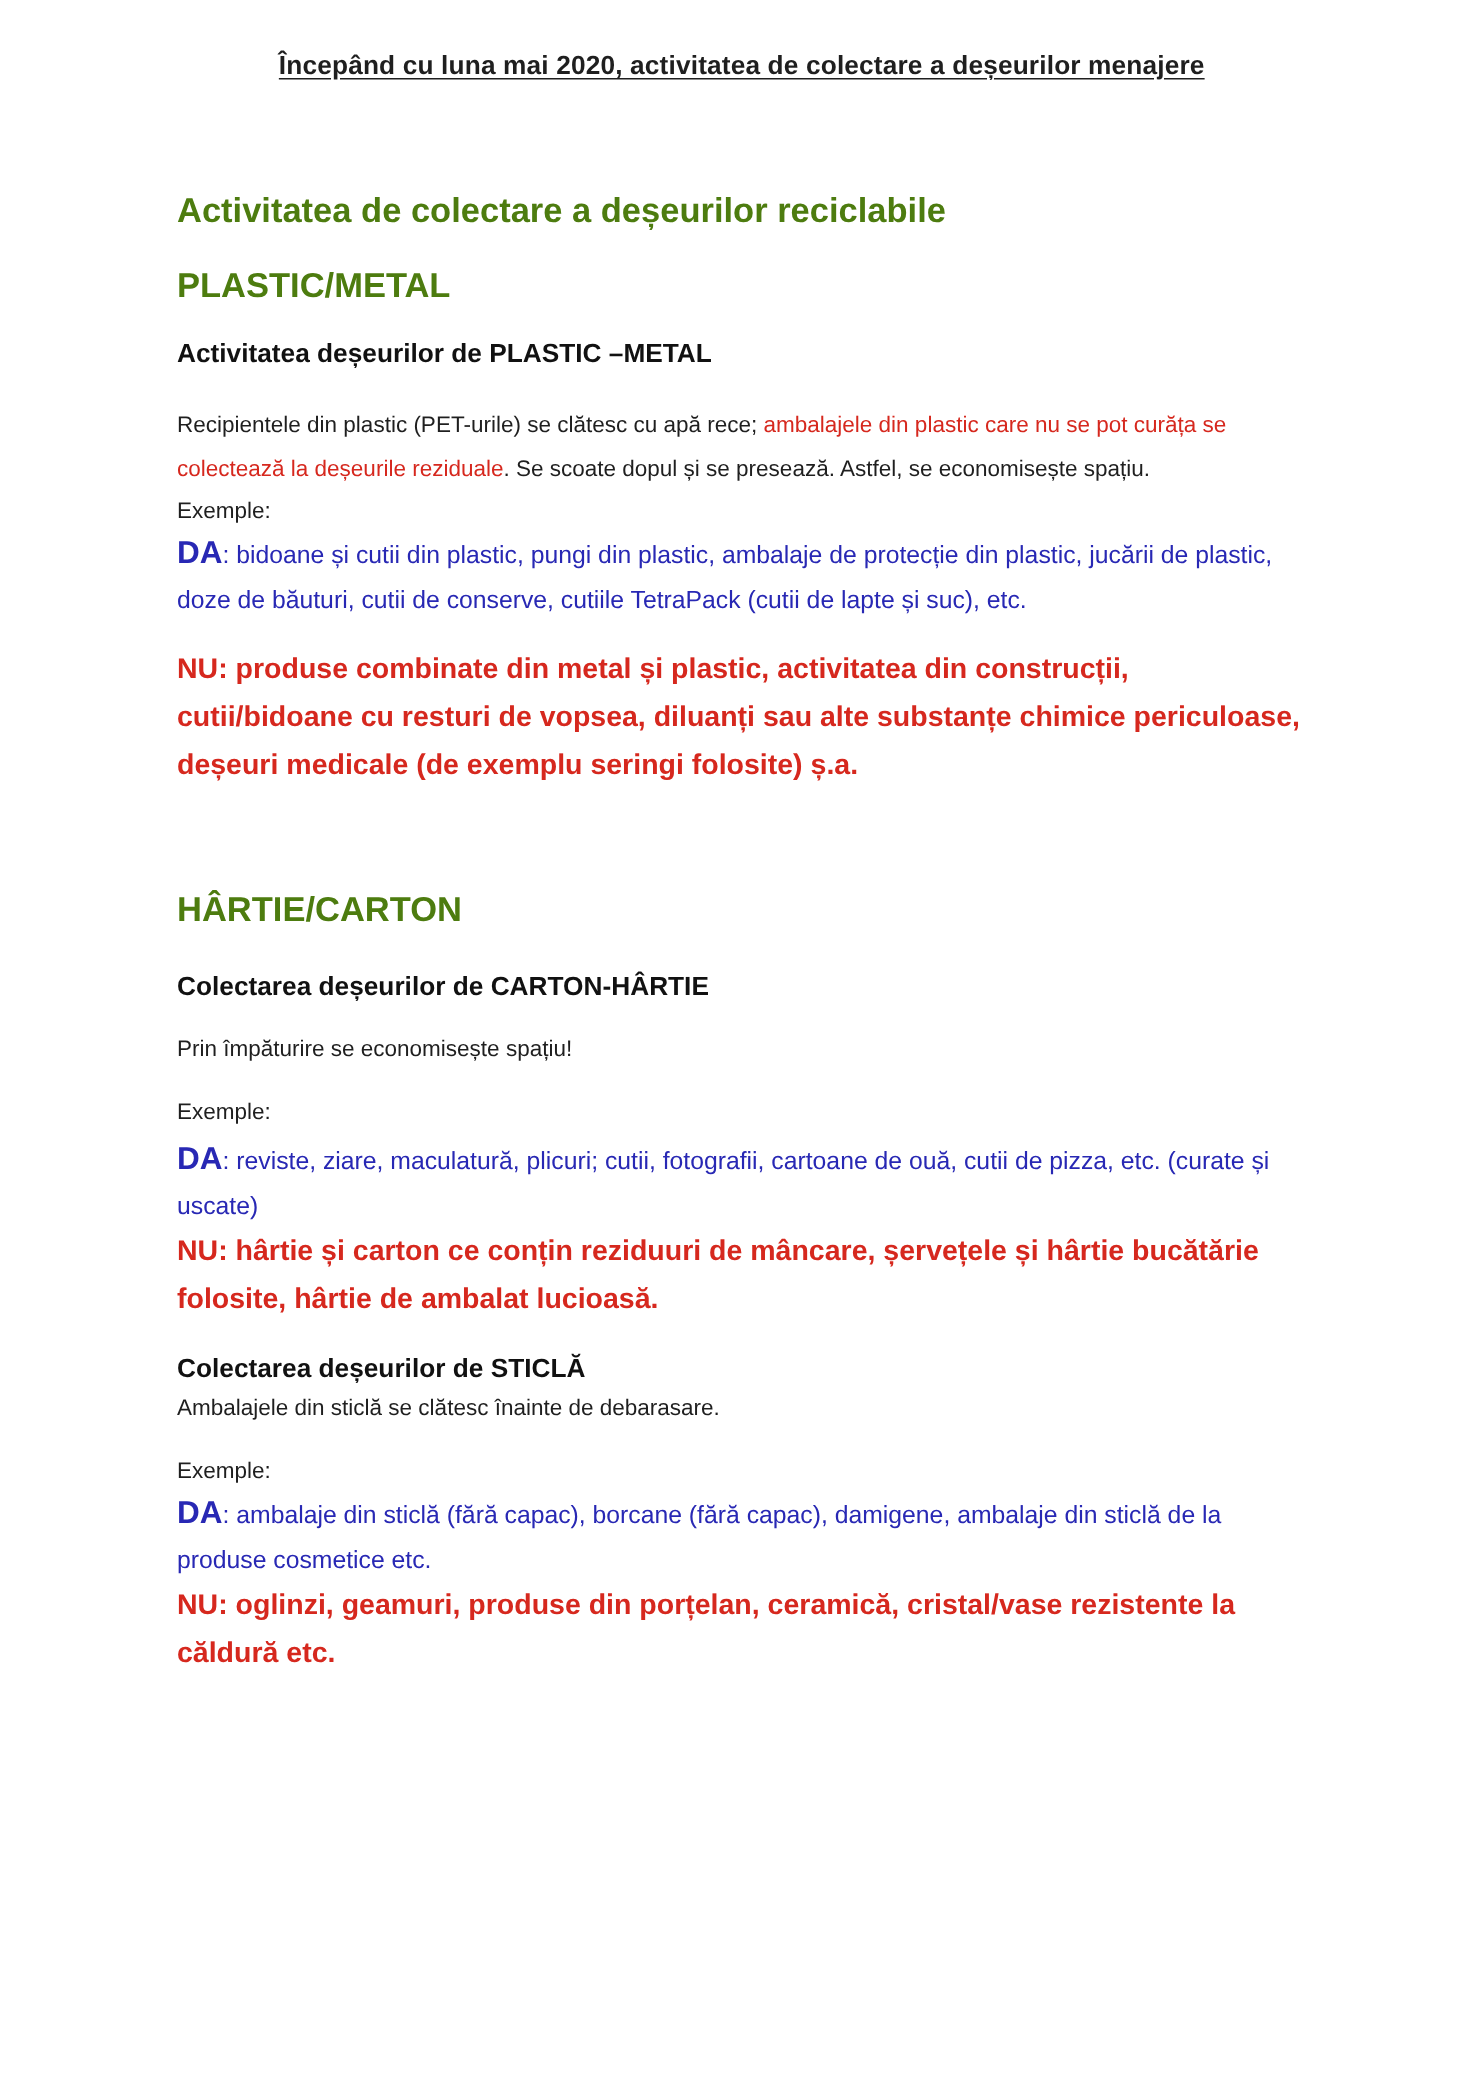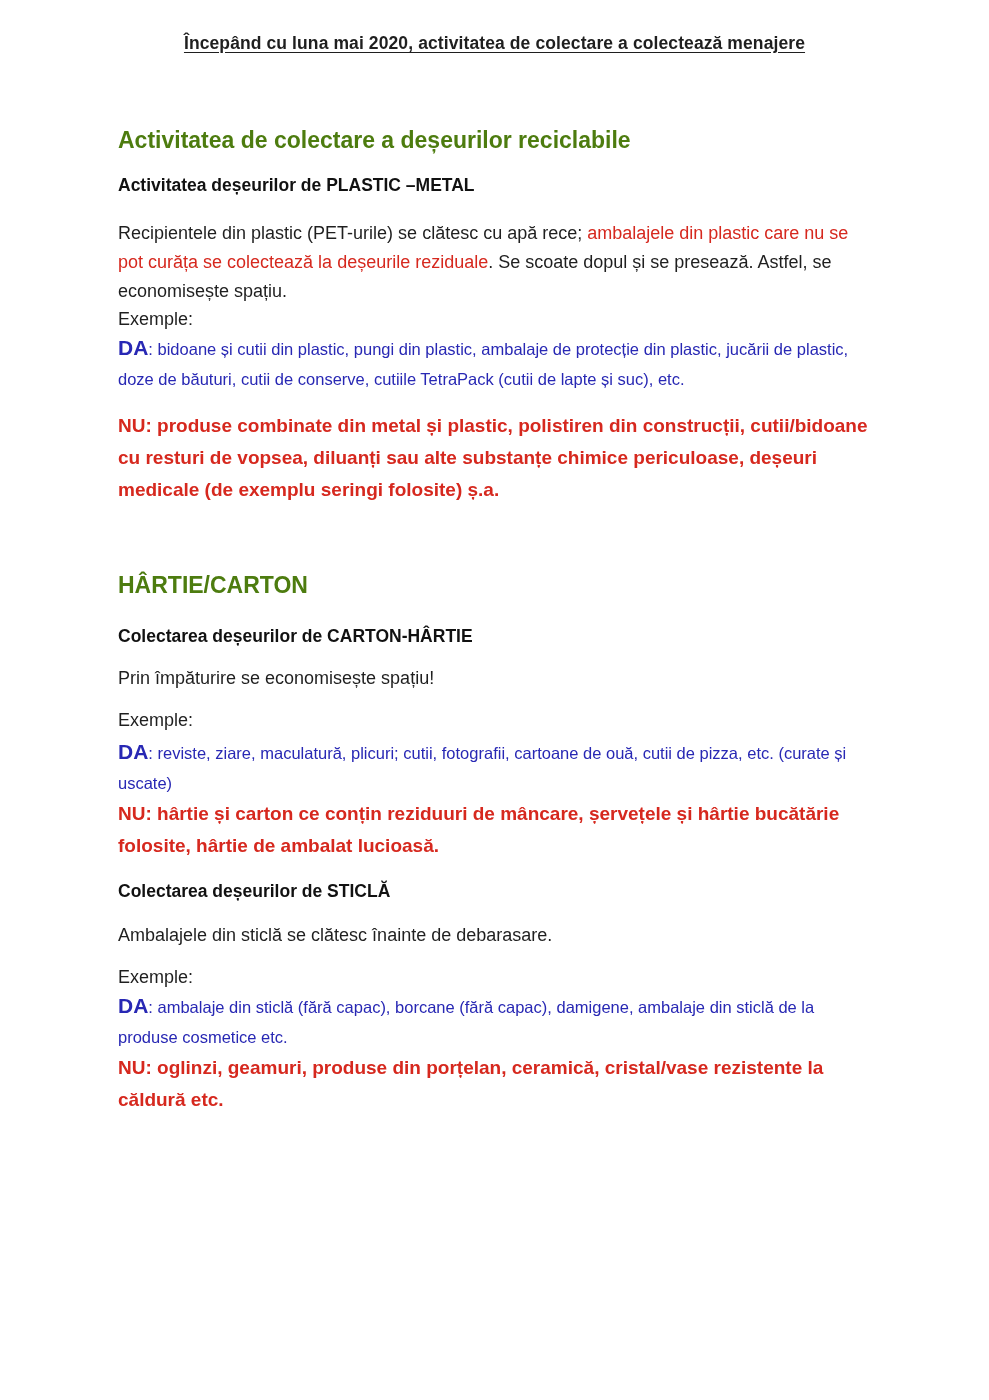--- a/index.html
+++ b/index.html
@@ -59,7 +59,7 @@
 <div class="page">
 
   <header class="doc-title">
-    <div class="title-line">Începând cu luna mai 2020, activitatea de colectare a colectează menajere</div>
+    <div class="title-line">Începând cu luna mai 2020, activitatea de colectare a deșeurilor menajere</div>
   </header>
 
   <main class="content">

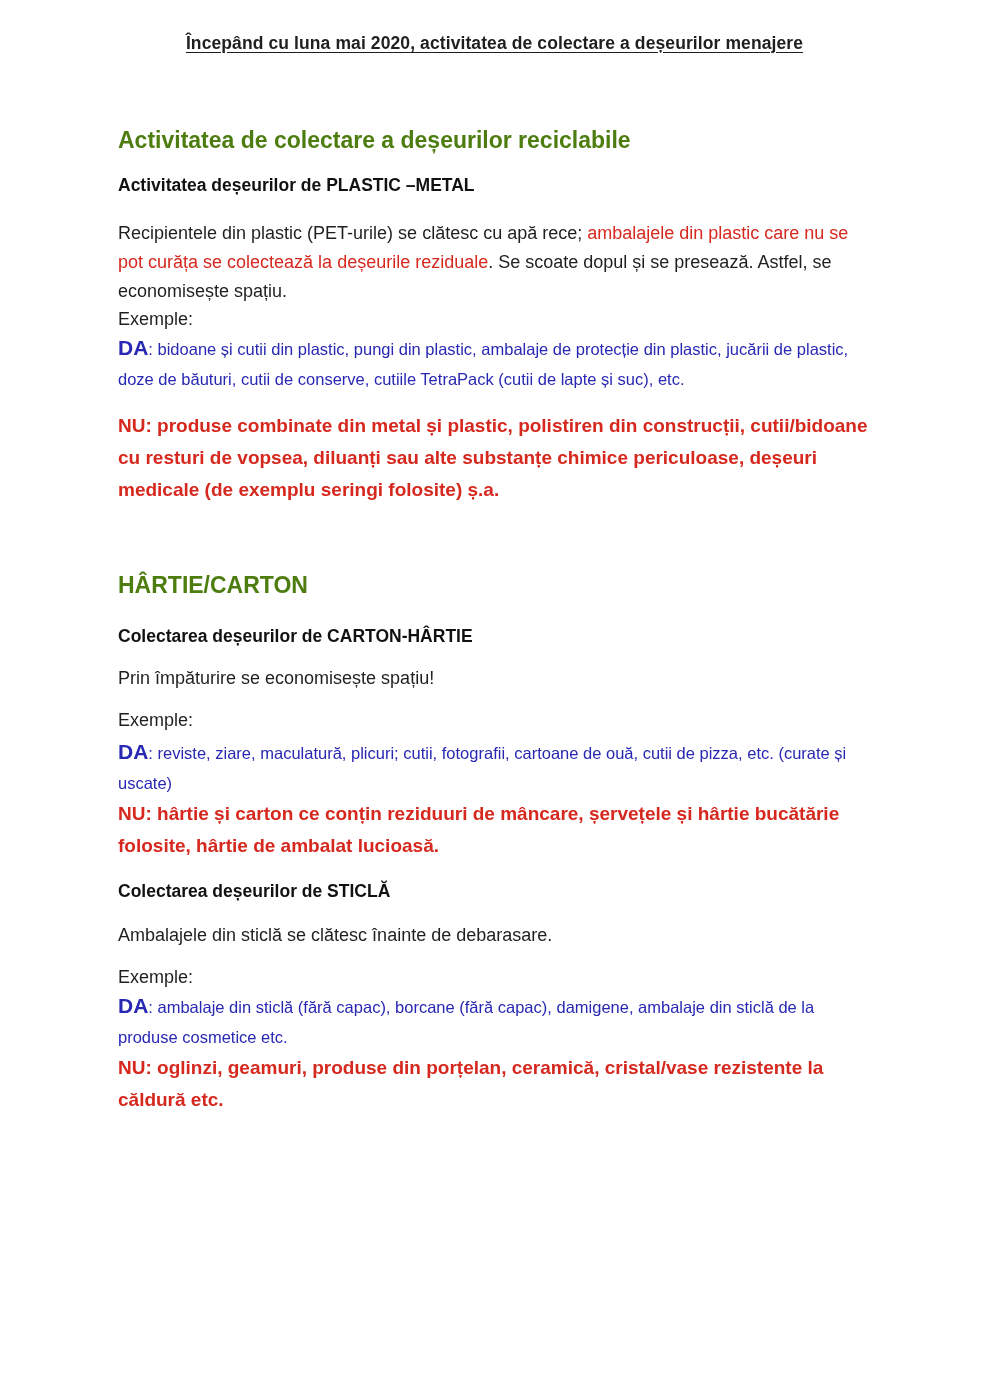--- a/index.html
+++ b/index.html
@@ -67,6 +67,7 @@
     <h1 class="mt-h1">Activitatea de colectare a deșeurilor reciclabile</h1>
 
     <section>
+      <h2 class="mt-h2a">PLASTIC/METAL</h2>
       <h3 class="mt-h3a">Activitatea deșeurilor de PLASTIC –METAL</h3>
       <p class="body mt-p1"><span>Recipientele din plastic (PET-urile) se clătesc cu apă rece; </span><span class="red-run">ambalajele din plastic care nu se pot curăța se colectează la deșeurile reziduale</span><span>. Se scoate dopul și se presează. Astfel, se economisește spațiu.</span></p>
       <div class="examples-label">Exemple:</div>

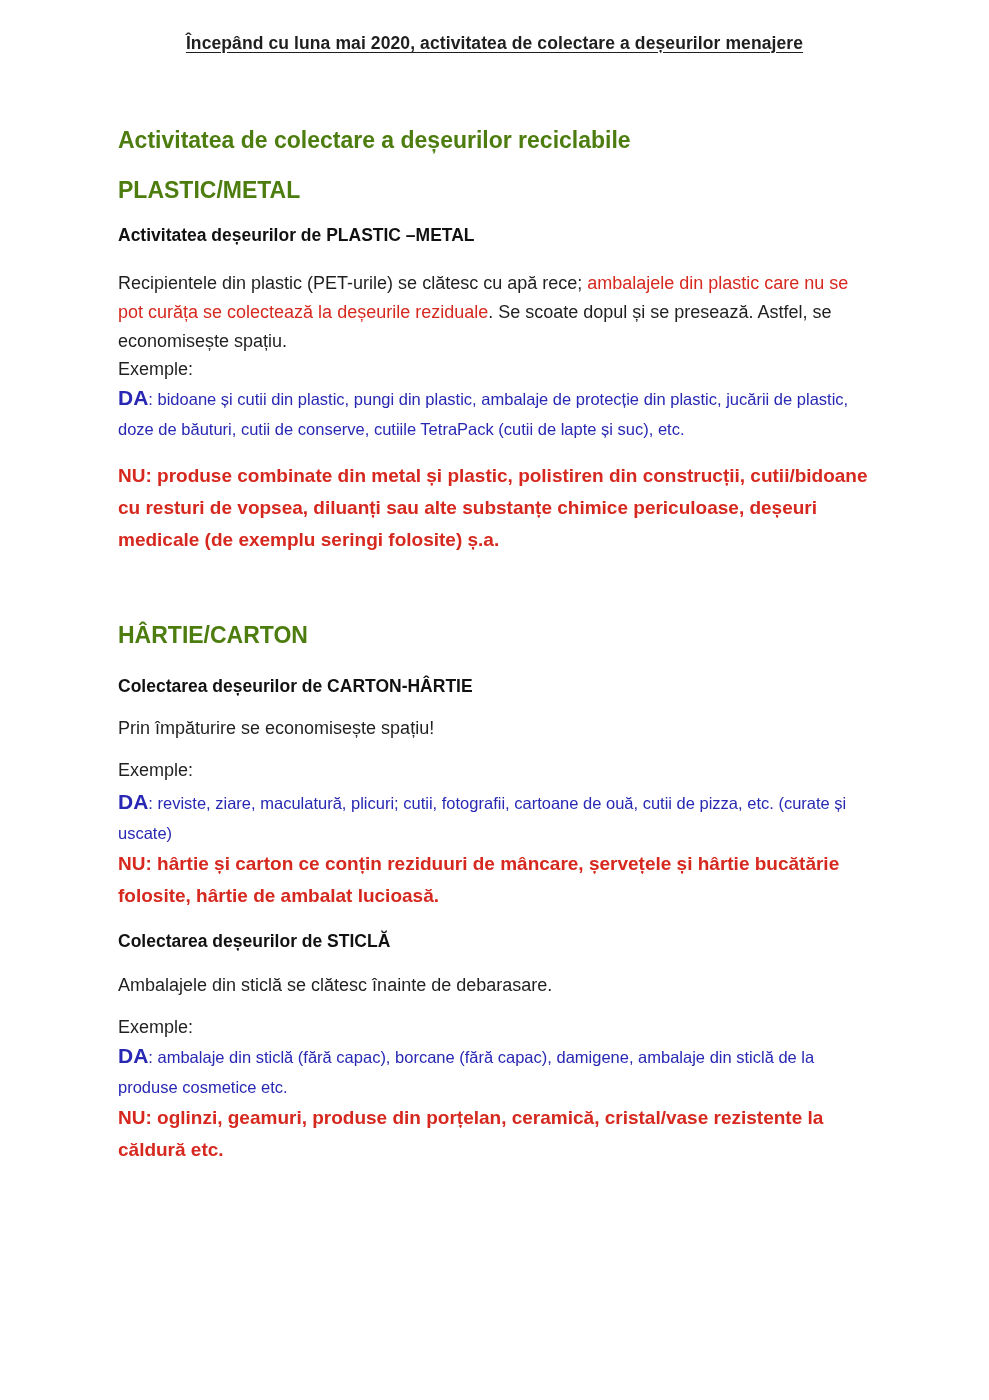--- a/index.html
+++ b/index.html
@@ -27,7 +27,7 @@
   h1, h2 { font-size:23px; line-height:30px; font-weight:700; color:#4d7c0f; }
   h3 { font-size:17.5px; line-height:24px; font-weight:700; color:#111; }
 
-  p.body, .examples-label { font-size:18px; line-height:29px; color:var(--text,#1f1f1f); }
+  p.body, .examples-label { font-size:15px; line-height:29px; color:var(--text,#1f1f1f); }
   .examples-label { line-height:27px; }
 
   .red-run { color:var(--accent_red,#d6281e); }

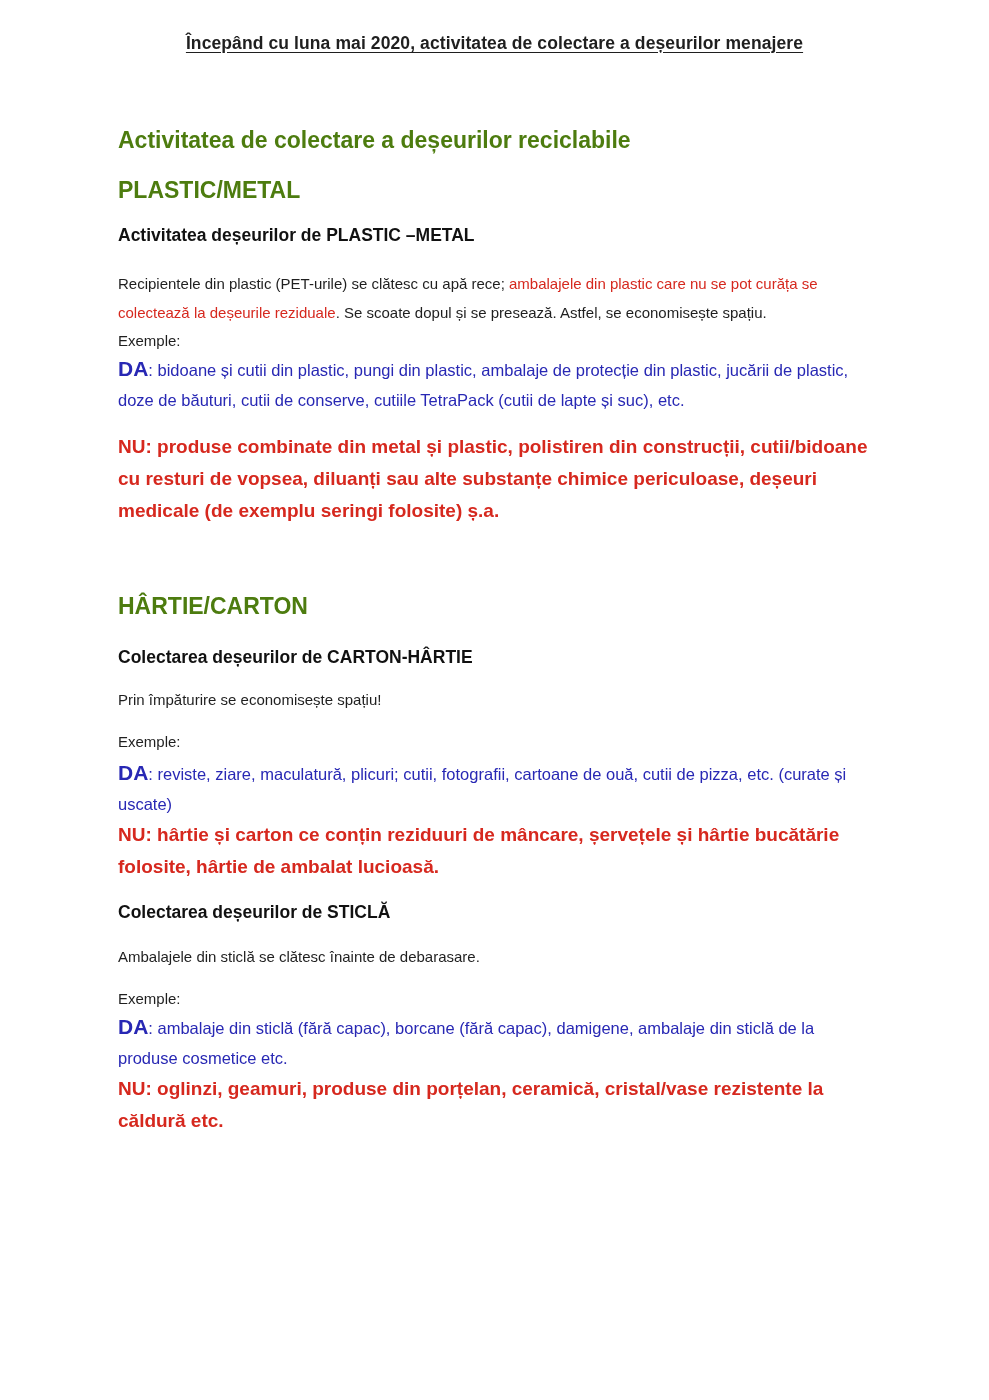--- a/index.html
+++ b/index.html
@@ -72,7 +72,7 @@
       <p class="body mt-p1"><span>Recipientele din plastic (PET-urile) se clătesc cu apă rece; </span><span class="red-run">ambalajele din plastic care nu se pot curăța se colectează la deșeurile reziduale</span><span>. Se scoate dopul și se presează. Astfel, se economisește spațiu.</span></p>
       <div class="examples-label">Exemple:</div>
       <p class="da"><span class="da-label">DA</span><span>: bidoane și cutii din plastic, pungi din plastic, ambalaje de protecție din plastic, jucării de plastic, doze de băuturi, cutii de conserve, cutiile TetraPack (cutii de lapte și suc), etc.</span></p>
-      <p class="nu mt-nu1">NU: produse combinate din metal și plastic, polistiren din construcții, cutii/bidoane cu resturi de vopsea, diluanți sau alte substanțe chimice periculoase, deșeuri medicale (de exemplu seringi folosite) ș.a.</p>
+      <p class="nu mt-nu1">NU: produse combinate din metal și plastic, activitatea din construcții, cutii/bidoane cu resturi de vopsea, diluanți sau alte substanțe chimice periculoase, deșeuri medicale (de exemplu seringi folosite) ș.a.</p>
     </section>
 
     <section>

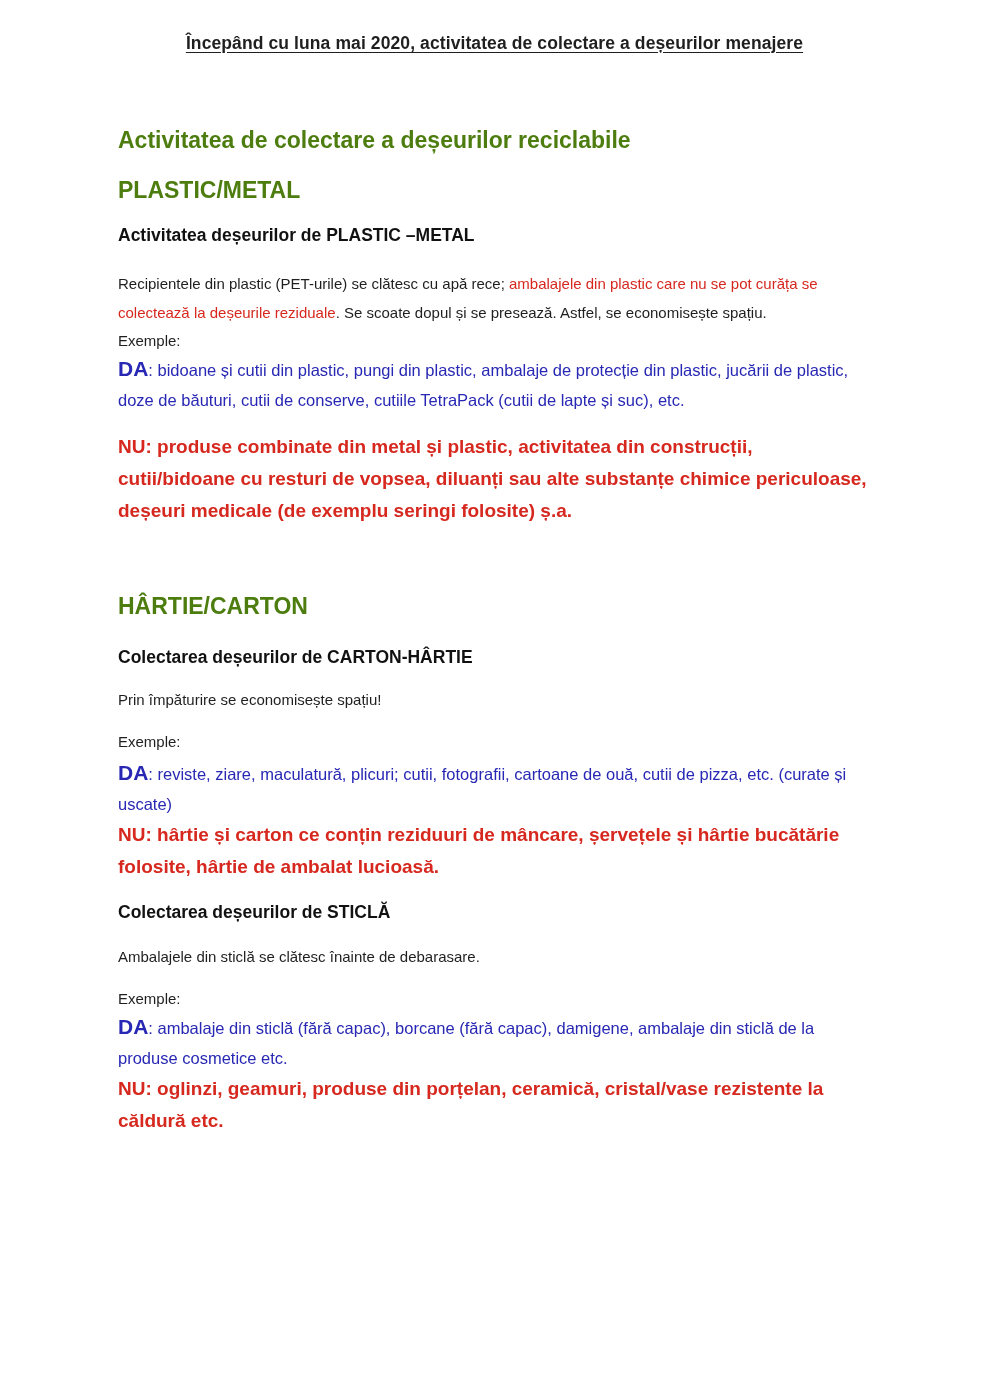--- a/index.html
+++ b/index.html
@@ -50,7 +50,7 @@
   .mt-da2  { margin-top:3px; }
   .mt-h2c  { margin-top:66px; }
   .mt-h3c  { margin-top:17px; }
-  .mt-p3   { margin-top:18px; }
+  .mt-p3   { }
   .mt-ex3  { margin-top:14px; }
 </style>
 </head>

